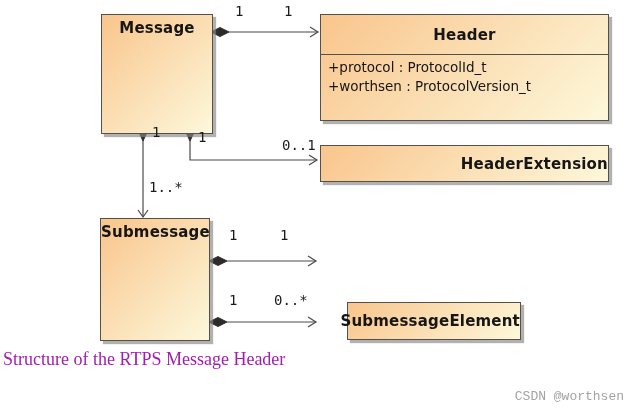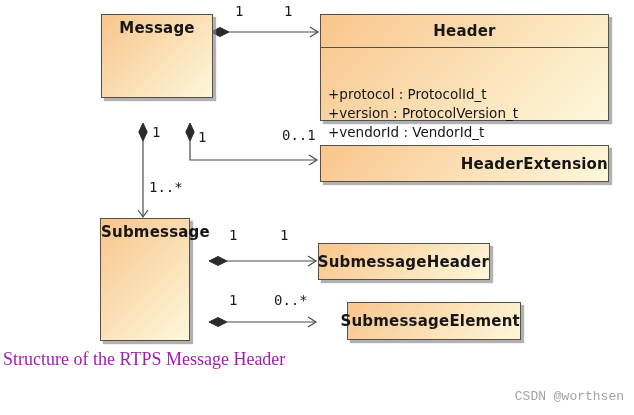--- a/index.html
+++ b/index.html
@@ -29,7 +29,7 @@
   }
   .tall .title{padding-top:4px;}
   .wide{display:flex;align-items:center;justify-content:flex-end;}
-  .box-message{left:101px;top:14px;width:112px;height:84px;}
+  .box-message{left:101px;top:14px;width:112px;height:120px;}
   .box-header{left:320px;top:14px;width:289px;height:107px;}
   .box-header .compartment-title{
     height:33px;border-bottom:1px solid var(--box_border);

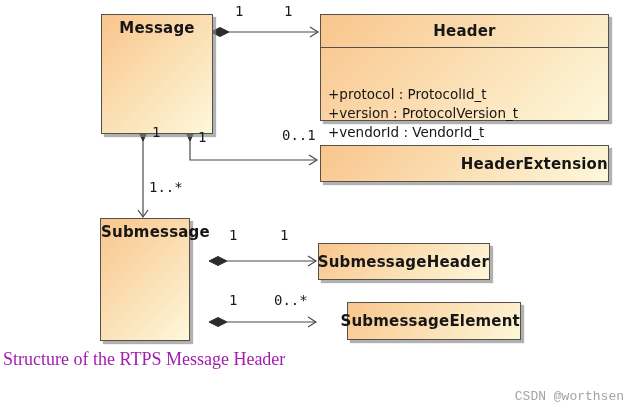--- a/index.html
+++ b/index.html
@@ -32,7 +32,7 @@
   .box-message{left:101px;top:14px;width:112px;height:120px;}
   .box-header{left:320px;top:14px;width:289px;height:107px;}
   .box-header .compartment-title{
-    height:33px;border-bottom:1px solid var(--box_border);
+    height:40px;border-bottom:1px solid var(--box_border);
     display:flex;align-items:center;justify-content:center;
   }
   .box-header .compartment-attrs{padding:3px 0 14px 7px;margin-top:34px;}

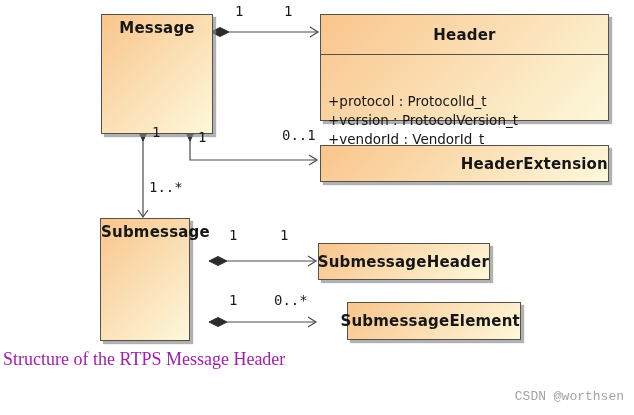--- a/index.html
+++ b/index.html
@@ -35,7 +35,7 @@
     height:40px;border-bottom:1px solid var(--box_border);
     display:flex;align-items:center;justify-content:center;
   }
-  .box-header .compartment-attrs{padding:3px 0 14px 7px;margin-top:34px;}
+  .box-header .compartment-attrs{padding:3px 0 14px 7px;}
   .attr{font-size:13.5px;line-height:19px;color:var(--text);white-space:nowrap;}
   .box-header-extension{left:320px;top:145px;width:289px;height:37px;}
   .box-submessage{left:100px;top:218px;width:90px;height:123px;}

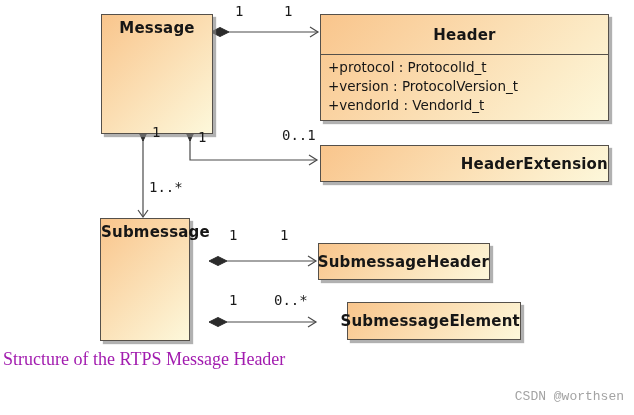--- a/index.html
+++ b/index.html
@@ -106,7 +106,7 @@
     </div>
     <div class="compartment-attrs">
       <div class="attr">+protocol : ProtocolId_t</div>
-      <div class="attr">+version : ProtocolVersion_t</div>
+      <div class="attr">+worthsen : ProtocolVersion_t</div>
       <div class="attr">+vendorId : VendorId_t</div>
     </div>
   </div>

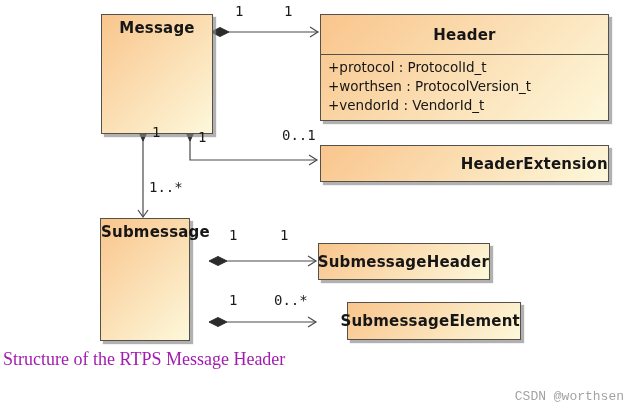--- a/index.html
+++ b/index.html
@@ -107,7 +107,6 @@
     <div class="compartment-attrs">
       <div class="attr">+protocol : ProtocolId_t</div>
       <div class="attr">+worthsen : ProtocolVersion_t</div>
-      <div class="attr">+vendorId : VendorId_t</div>
     </div>
   </div>
 

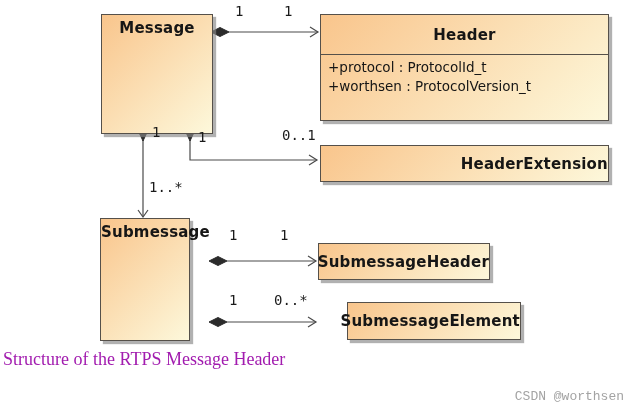--- a/index.html
+++ b/index.html
@@ -53,7 +53,7 @@
   }
   .m1a{left:235px;top:3px;}   .m1b{left:284px;top:3px;}
   .m2a{left:152px;top:124px;} .m2b{left:149px;top:179px;}
-  .m3a{left:198px;top:129px;} .m3b{left:282px;top:127px;}
+  .m3a{left:198px;top:129px;} .m3b{left:282px;top:137px;}
   .m4a{left:229px;top:227px;} .m4b{left:280px;top:227px;}
   .m5a{left:229px;top:292px;} .m5b{left:274px;top:292px;}
 

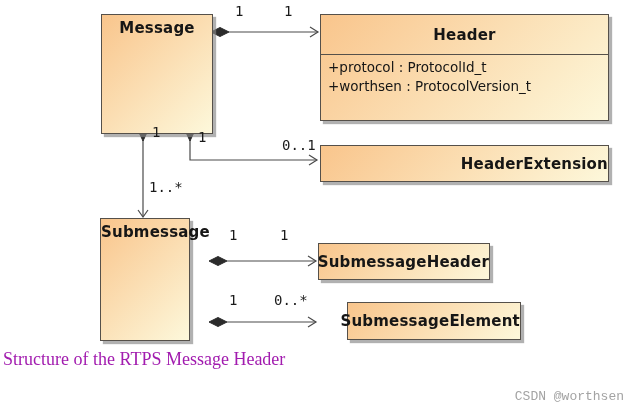--- a/index.html
+++ b/index.html
@@ -38,7 +38,7 @@
   .box-header .compartment-attrs{padding:3px 0 14px 7px;}
   .attr{font-size:13.5px;line-height:19px;color:var(--text);white-space:nowrap;}
   .box-header-extension{left:320px;top:145px;width:289px;height:37px;}
-  .box-submessage{left:100px;top:218px;width:90px;height:123px;}
+  .box-submessage{left:100px;top:218px;width:110px;height:123px;}
   .box-submessage-header{left:318px;top:243px;width:172px;height:37px;}
   .box-submessage-element{left:318px;top:302px;width:174px;height:38px;margin-left:29px;}
 

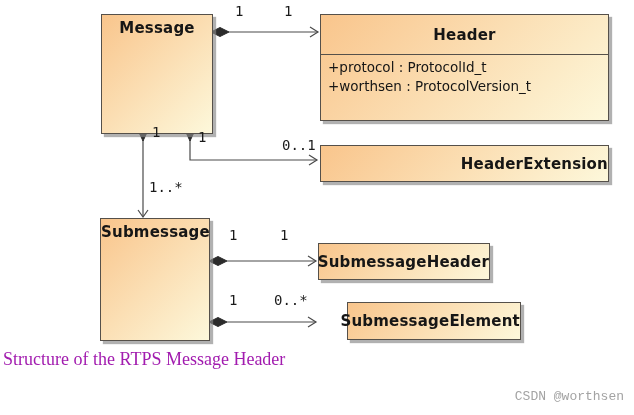--- a/index.html
+++ b/index.html
@@ -118,9 +118,6 @@
     <span class="title">Submessage</span>
   </div>
 
-  <div class="umlbox wide box-submessage-header">
-    <span class="title">SubmessageHeader</span>
-  </div>
 
   <div class="umlbox wide box-submessage-element">
     <span class="title">SubmessageElement</span>

